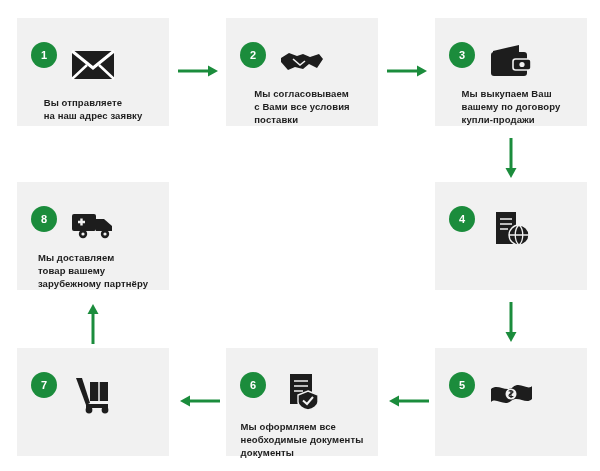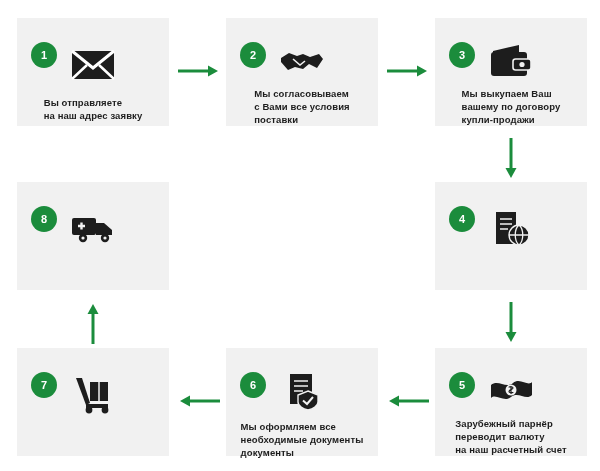--- a/index.html
+++ b/index.html
@@ -232,6 +232,9 @@
         <circle cx="35" cy="25" r="1.6" fill="#f1f1f1"></circle>
       </svg>
     </div>
+    <div class="caption">Мы доставляем
+товар вашему
+зарубежному партнёру</div>
   </div>
 
 </div>

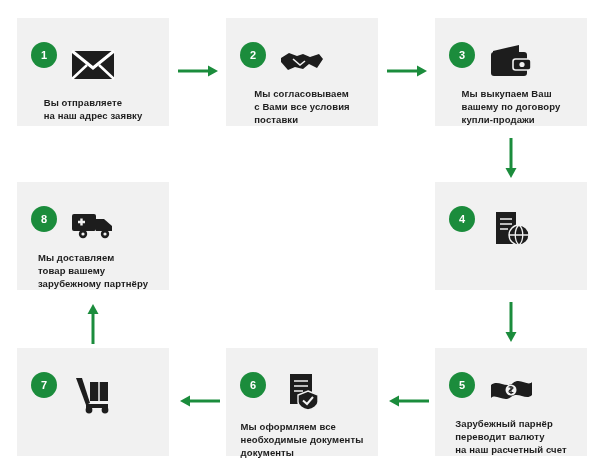--- a/index.html
+++ b/index.html
@@ -164,9 +164,6 @@
         <path d="M23 11 L23 19 M21 12.6 C21 11.4, 25 11.4, 25 13 C25 14.6, 21 14.6, 21 16.4 C21 18, 25 18, 25 17" stroke="#1d1d1d" stroke-width="1.2" fill="none"></path>
       </svg>
     </div>
-    <div class="caption">Зарубежный парнёр
-переводит валюту
-на наш расчетный счет</div>
   </div>
 
   <div class="arrow" style="left:387px; top:394px;">

